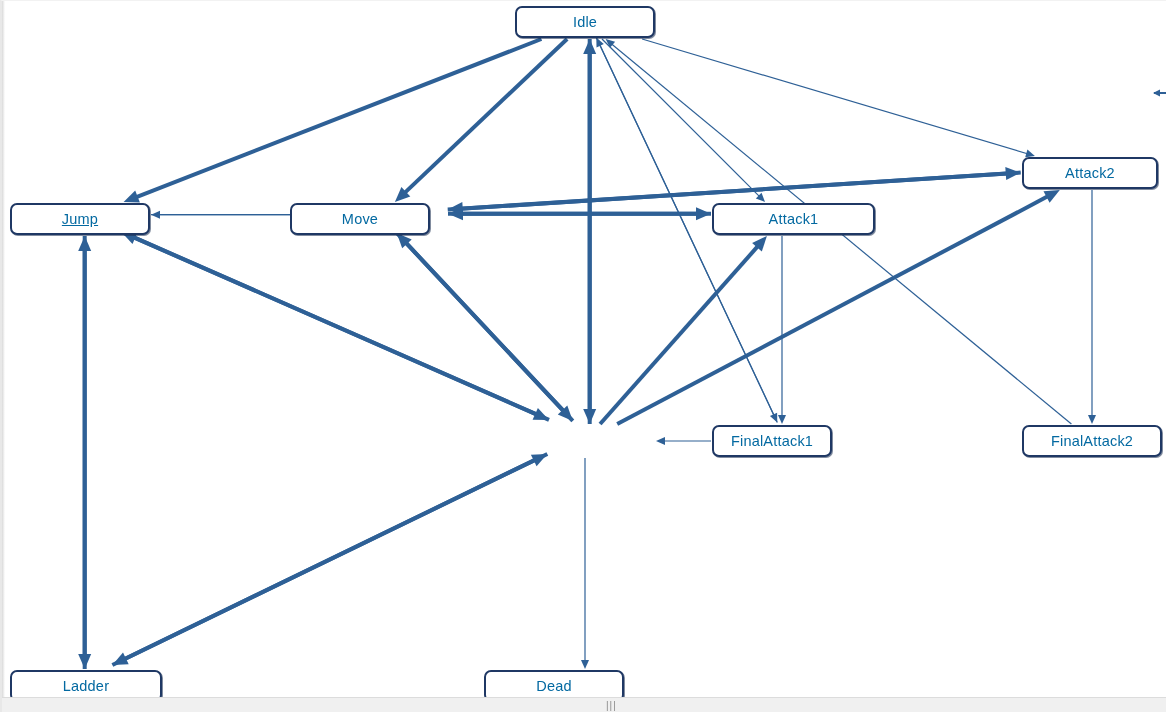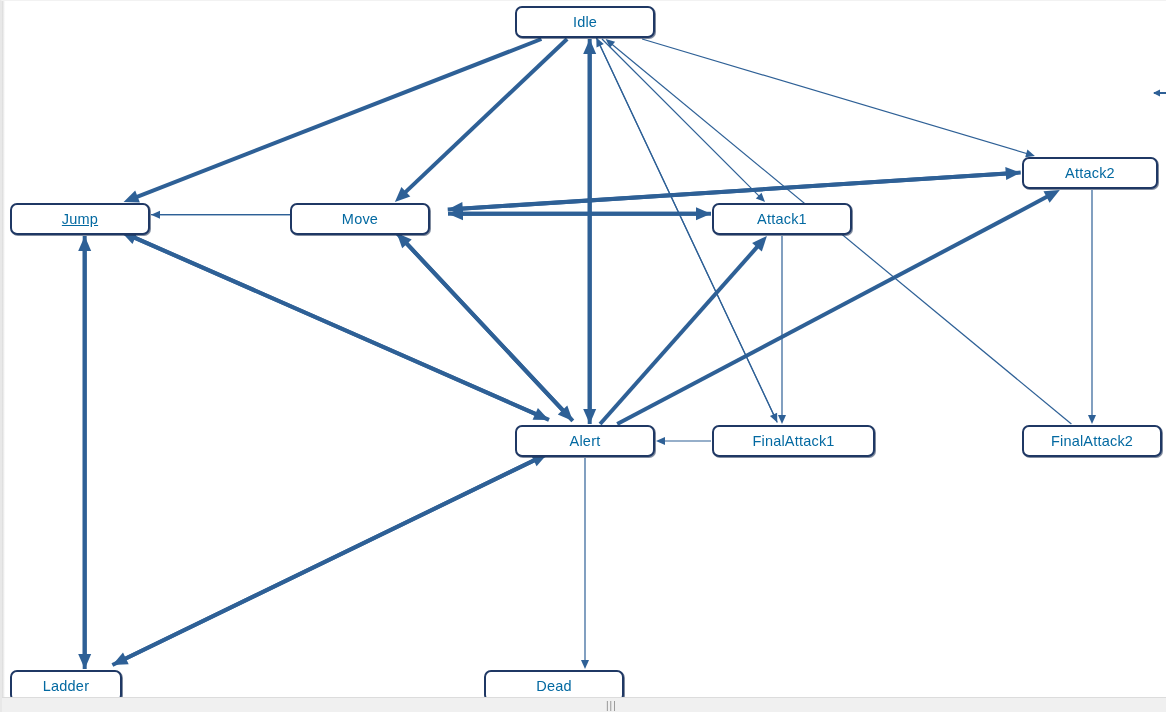--- a/index.html
+++ b/index.html
@@ -165,7 +165,7 @@
     <div class="node" style="left: 288px; top: 202px; width: 140px; height: 32px;">
       <span>Move</span>
     </div>
-    <div class="node" style="left: 710px; top: 202px; width: 140px; height: 32px;">
+    <div class="node" style="left: 710px; top: 202px; width: 163px; height: 32px;">
       <span>Attack1</span>
     </div>
     <div class="node" style="left: 513px; top: 424px; width: 140px; height: 32px;">

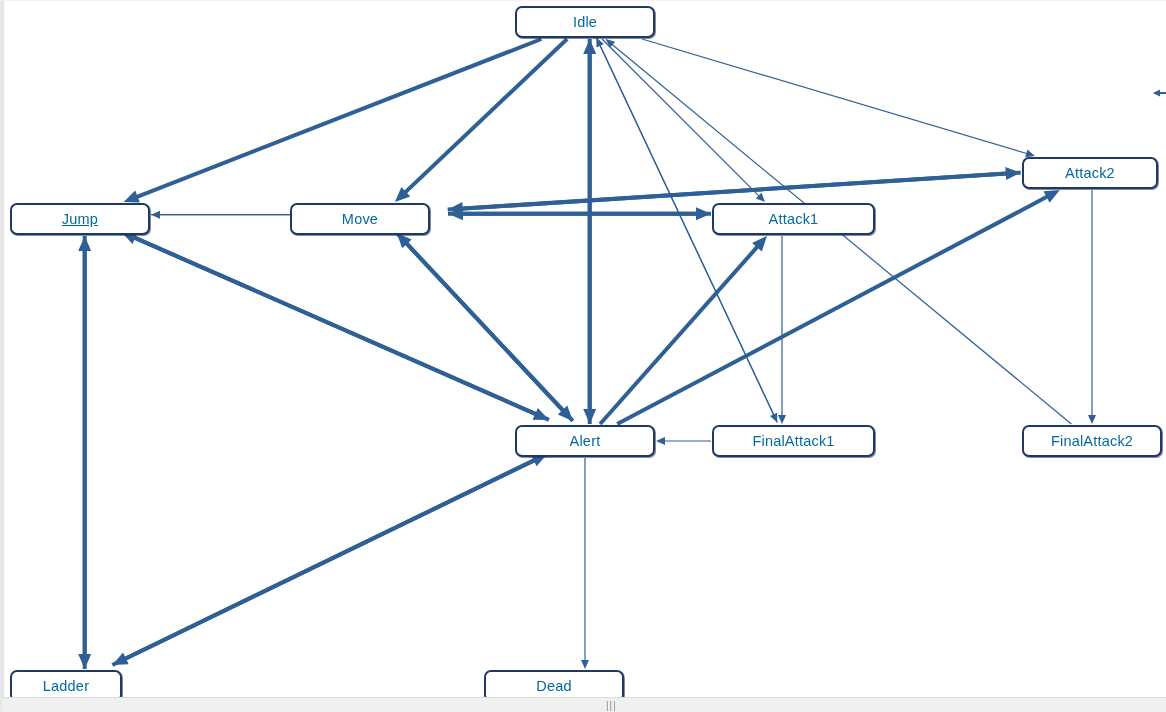--- a/index.html
+++ b/index.html
@@ -168,9 +168,6 @@
     <div class="node" style="left: 710px; top: 202px; width: 163px; height: 32px;">
       <span>Attack1</span>
     </div>
-    <div class="node" style="left: 513px; top: 424px; width: 140px; height: 32px;">
-      <span>Alert</span>
-    </div>
     <div class="node" style="left: 710px; top: 424px; width: 163px; height: 32px;">
       <span>FinalAttack1</span>
     </div>

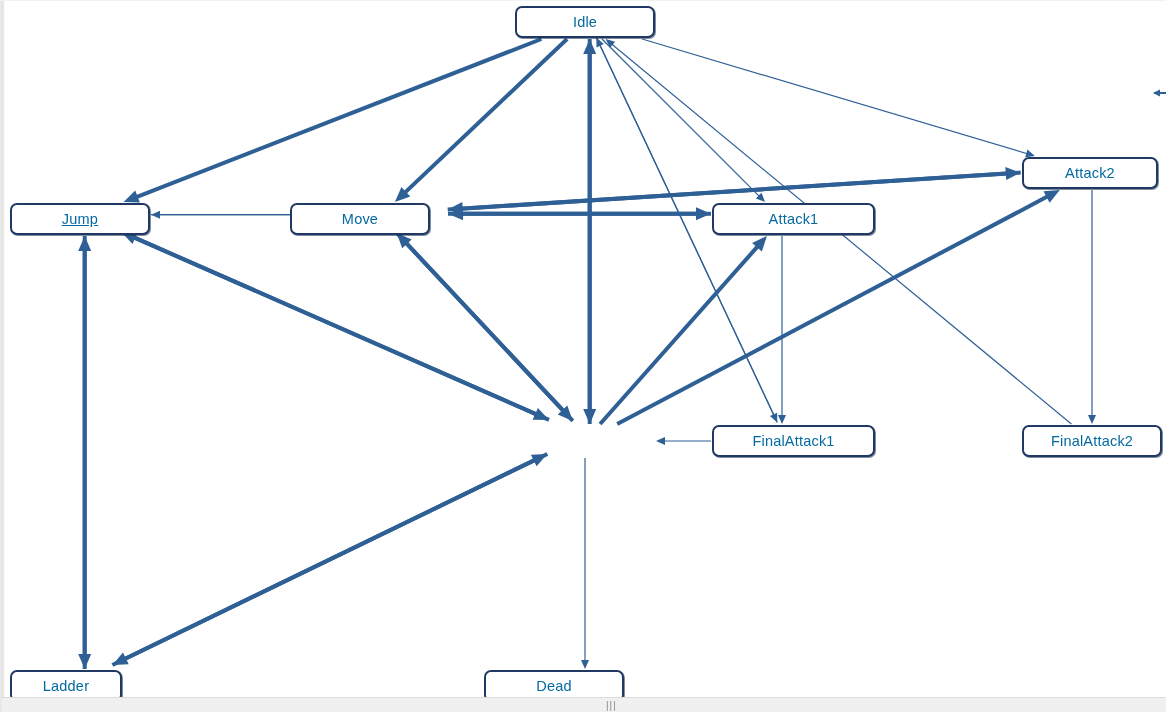--- a/index.html
+++ b/index.html
@@ -168,7 +168,7 @@
     <div class="node" style="left: 710px; top: 202px; width: 163px; height: 32px;">
       <span>Attack1</span>
     </div>
-    <div class="node" style="left: 710px; top: 424px; width: 163px; height: 32px;">
+    <div class="node" style="left: 710px; top: 424px; width: 120px; height: 32px;">
       <span>FinalAttack1</span>
     </div>
     <div class="node" style="left: 1020px; top: 424px; width: 140px; height: 32px; justify-content: center;">

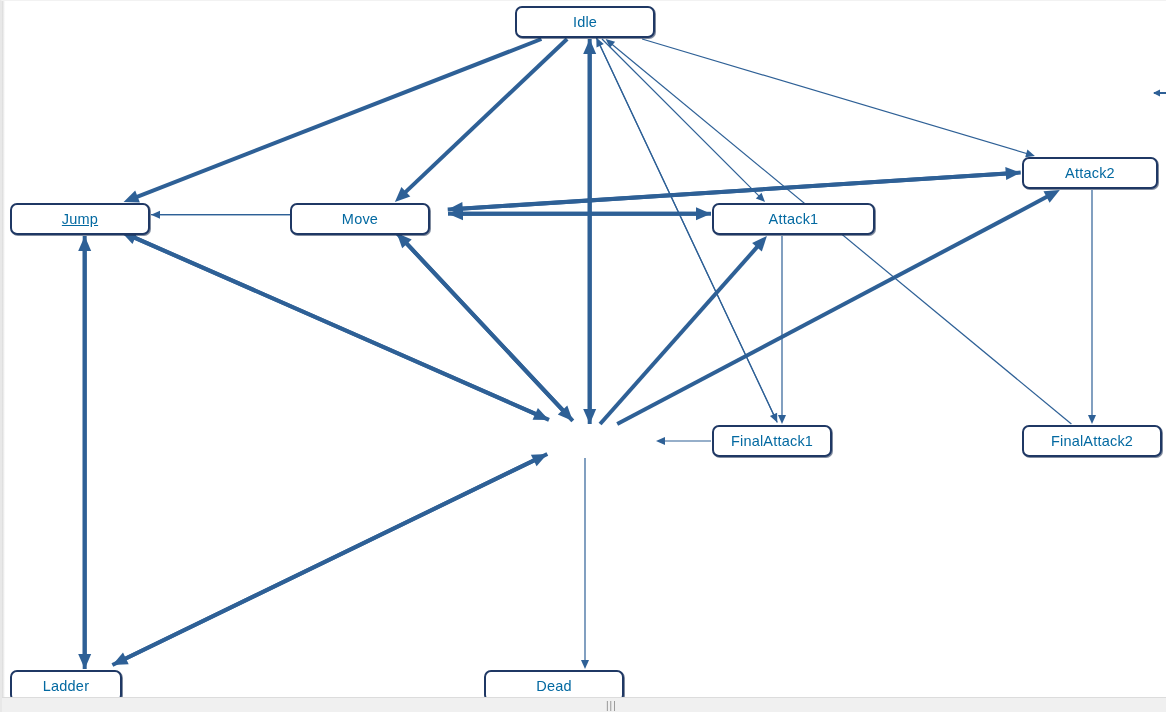--- a/index.html
+++ b/index.html
@@ -174,7 +174,7 @@
     <div class="node" style="left: 1020px; top: 424px; width: 140px; height: 32px; justify-content: center;">
       <span>FinalAttack2</span>
     </div>
-    <div class="node" style="left: 8px; top: 669px; width: 112px; height: 32px;">
+    <div class="node" style="left: 8px; top: 669px; width: 152px; height: 32px;">
       <span>Ladder</span>
     </div>
     <div class="node" style="left: 482px; top: 669px; width: 140px; height: 32px;">

